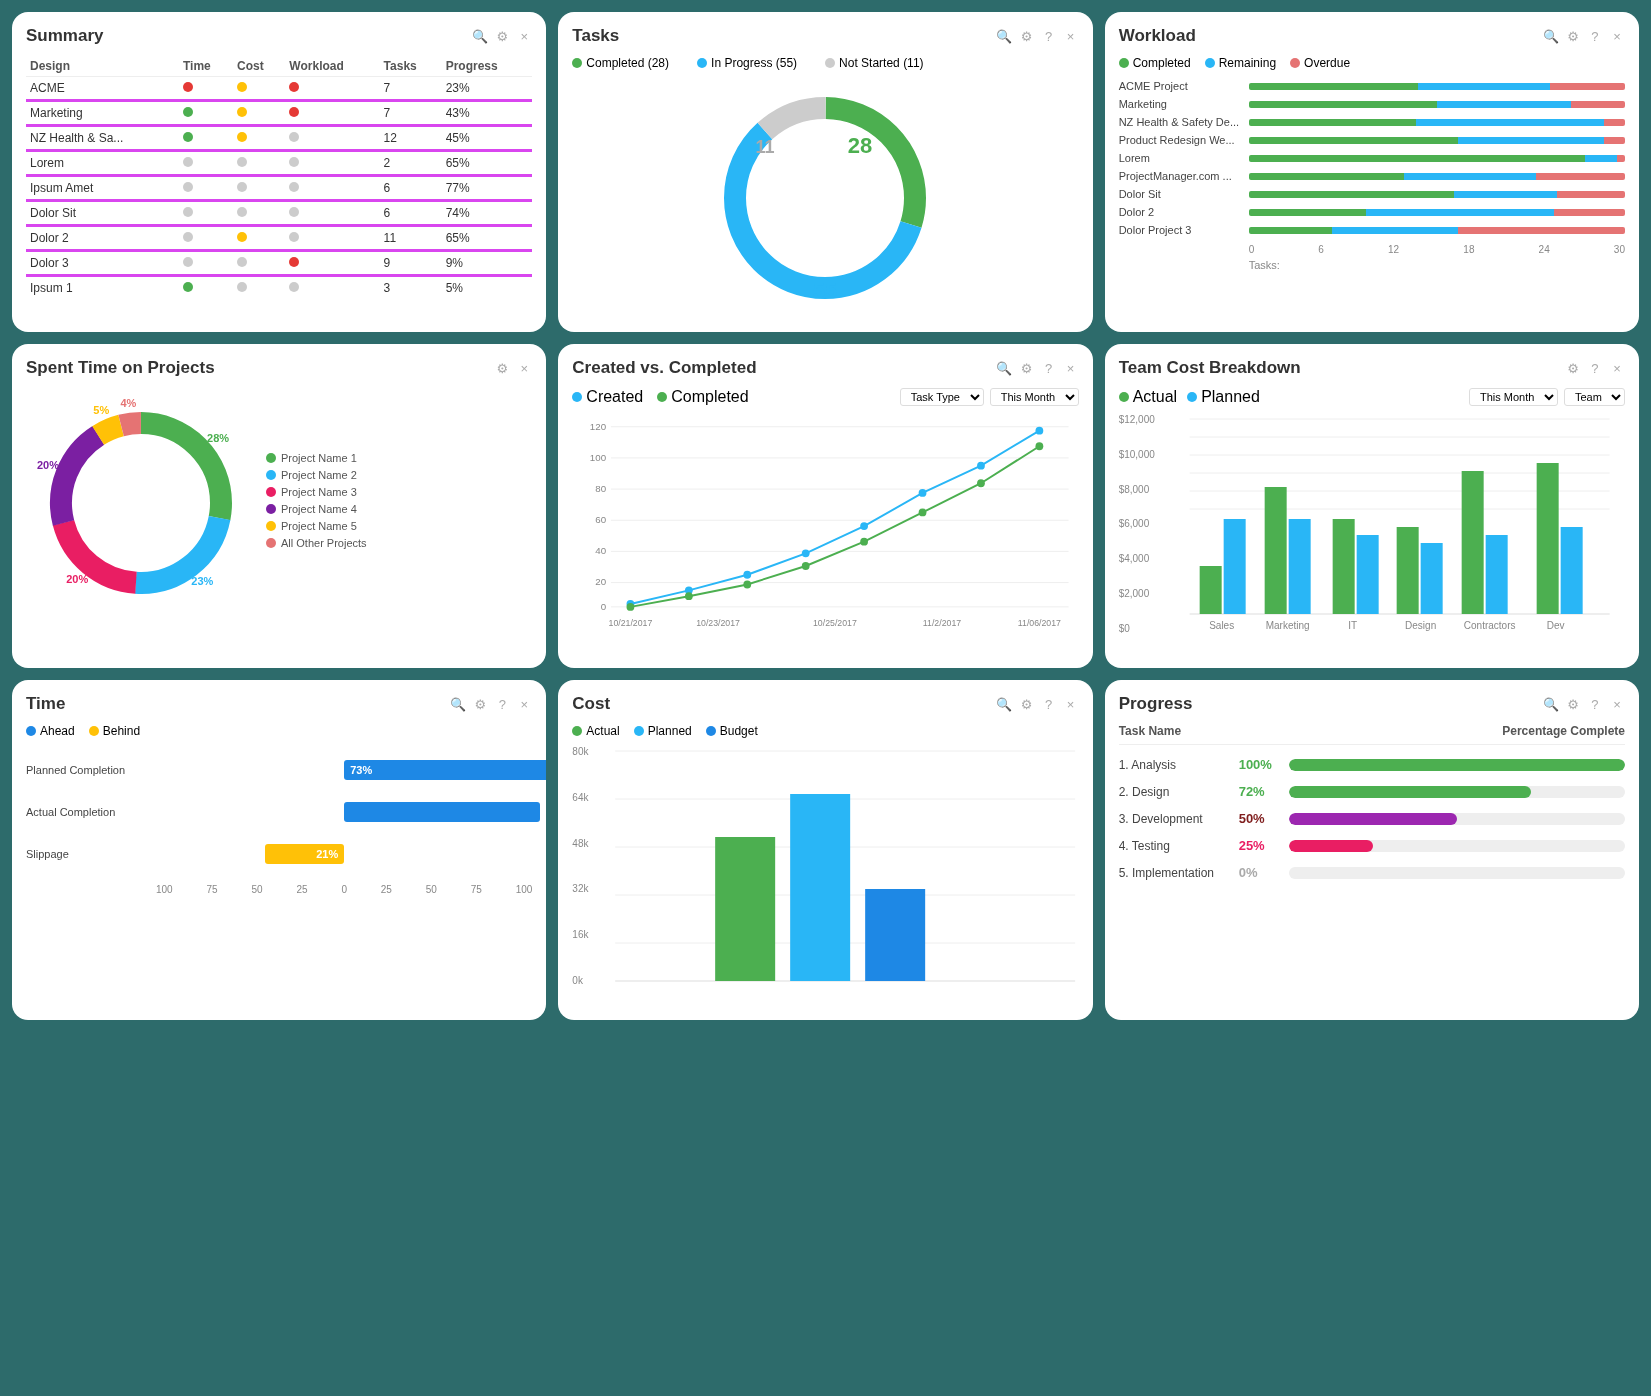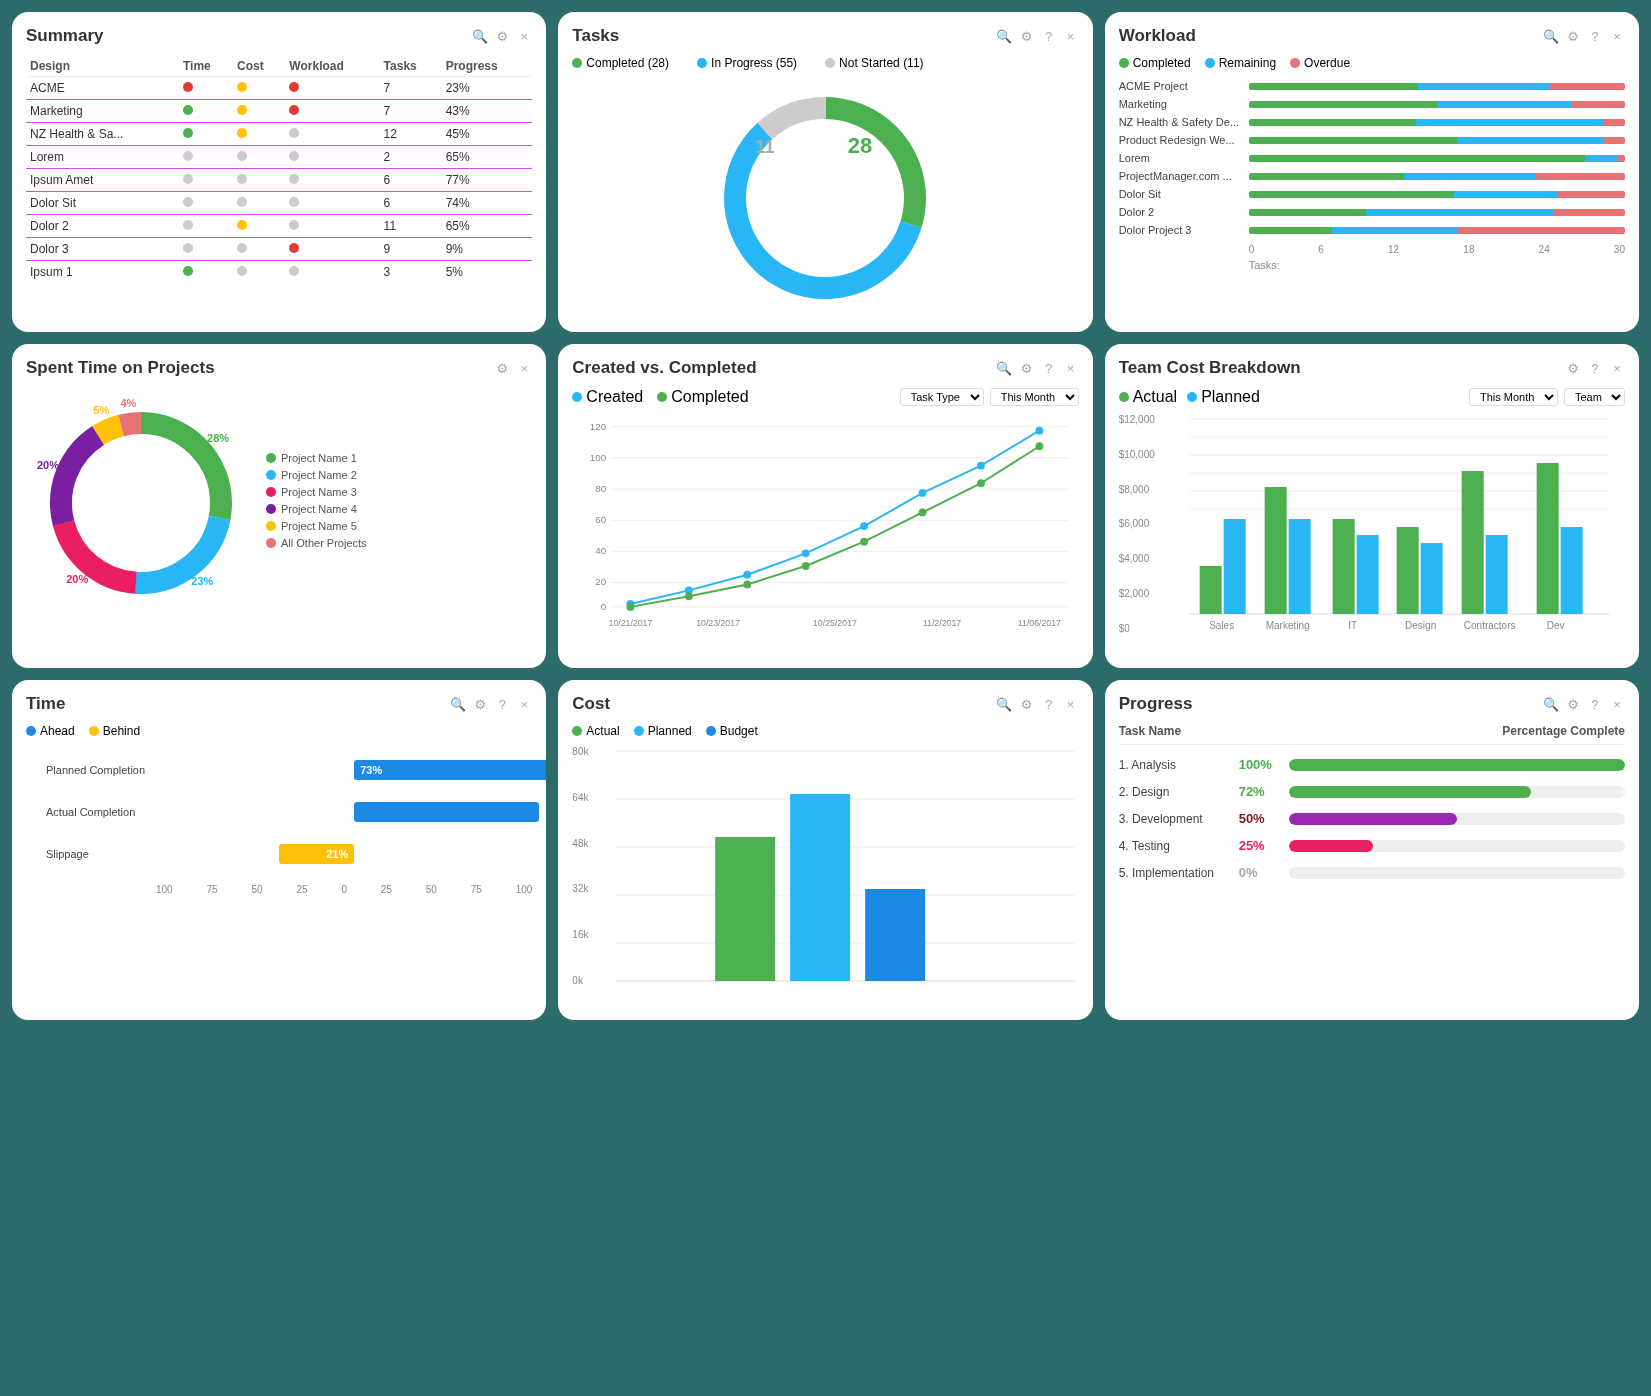--- a/index.html
+++ b/index.html
@@ -66,7 +66,7 @@
       font-size: 12px;
     }
     .summary-table tr:not(:last-child) td {
-      border-bottom: 1px solid #d946ef;
+      border-bottom: 3px solid #d946ef;
     }
     .dot {
       width: 10px; height: 10px;

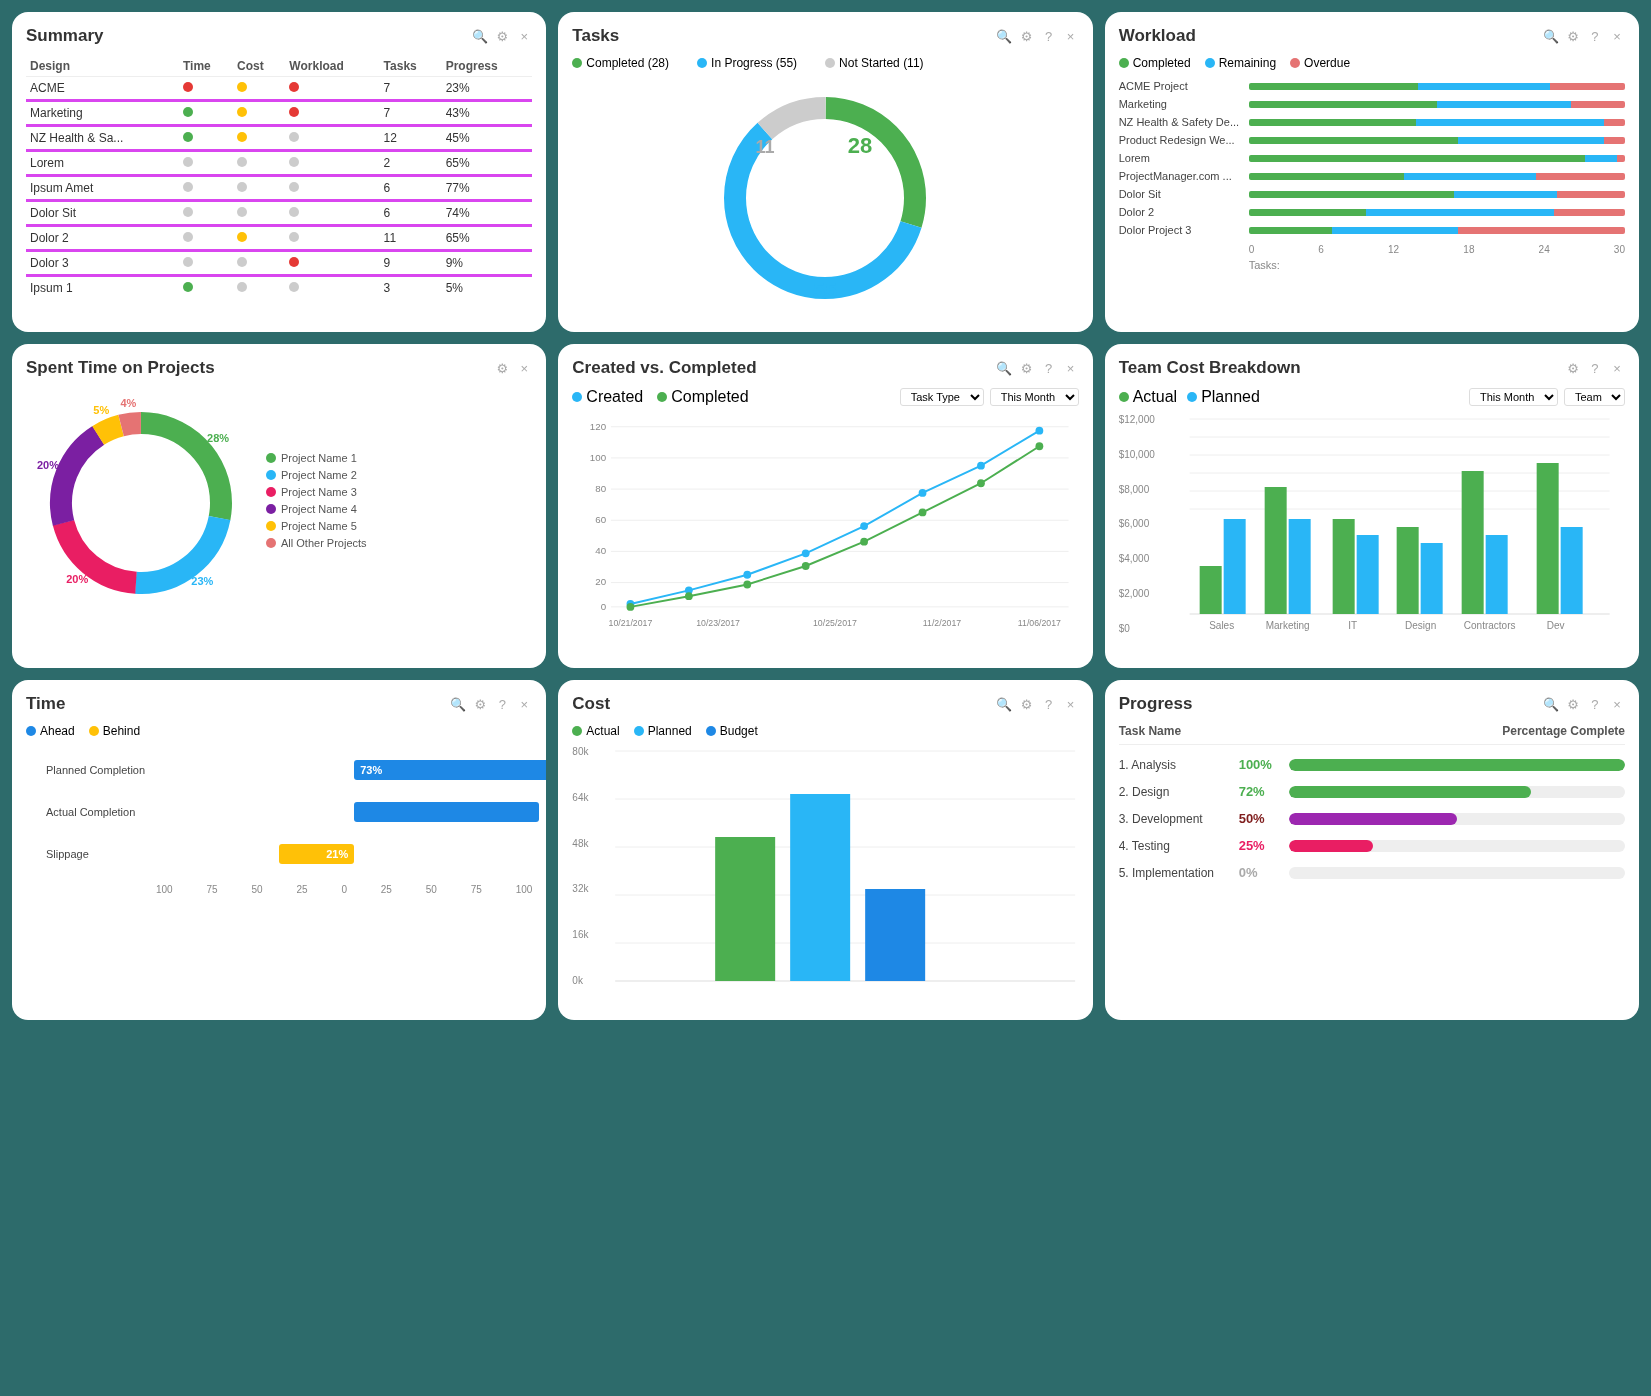--- a/index.html
+++ b/index.html
@@ -126,7 +126,7 @@
     
     .time-legend { display: flex; gap: 14px; font-size: 12px; margin-bottom: 10px; align-items: flex-end; }
     .time-row { display: flex; align-items: center; font-size: 12px; }
-    .time-label { width: 130px; color: #444; font-size: 11px; margin-left: 20px; }
+    .time-label { width: 130px; color: #444; font-size: 11px; }
 
     
     .cost-legend { display: flex; gap: 14px; font-size: 12px; margin-bottom: 8px; }

